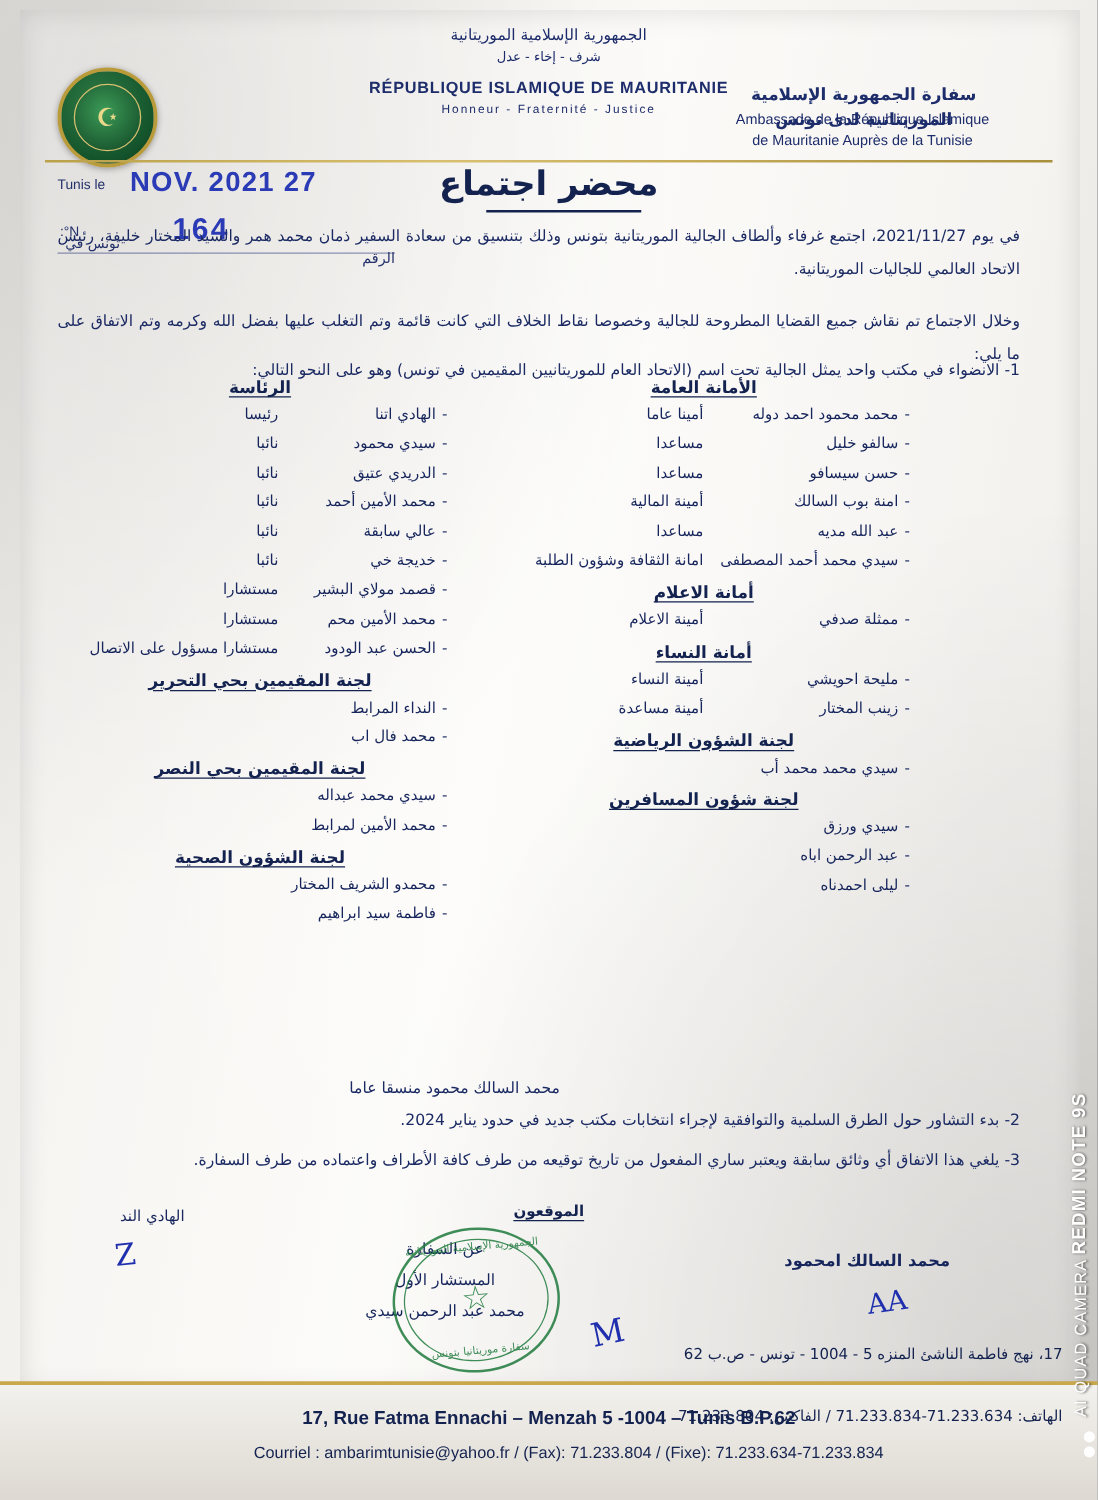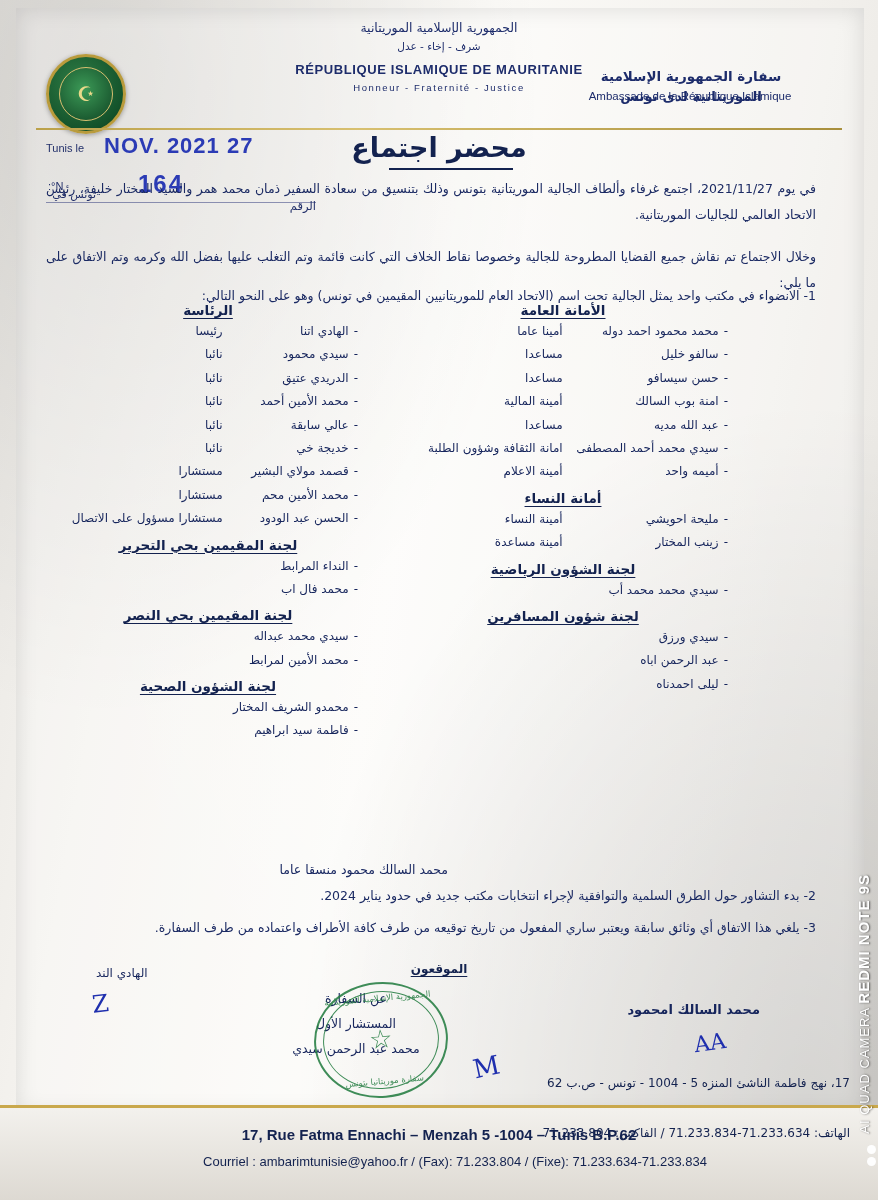--- a/index.html
+++ b/index.html
@@ -214,6 +214,7 @@
     <div class="emb-ar">سفارة الجمهورية الإسلامية الموريتانية لدى تونس</div>
     <div class="emb-fr">
       <div>Ambassade de la République Islamique</div>
+      <div>de Mauritanie Auprès de la Tunisie</div>
     </div>
 
     <div class="crest">

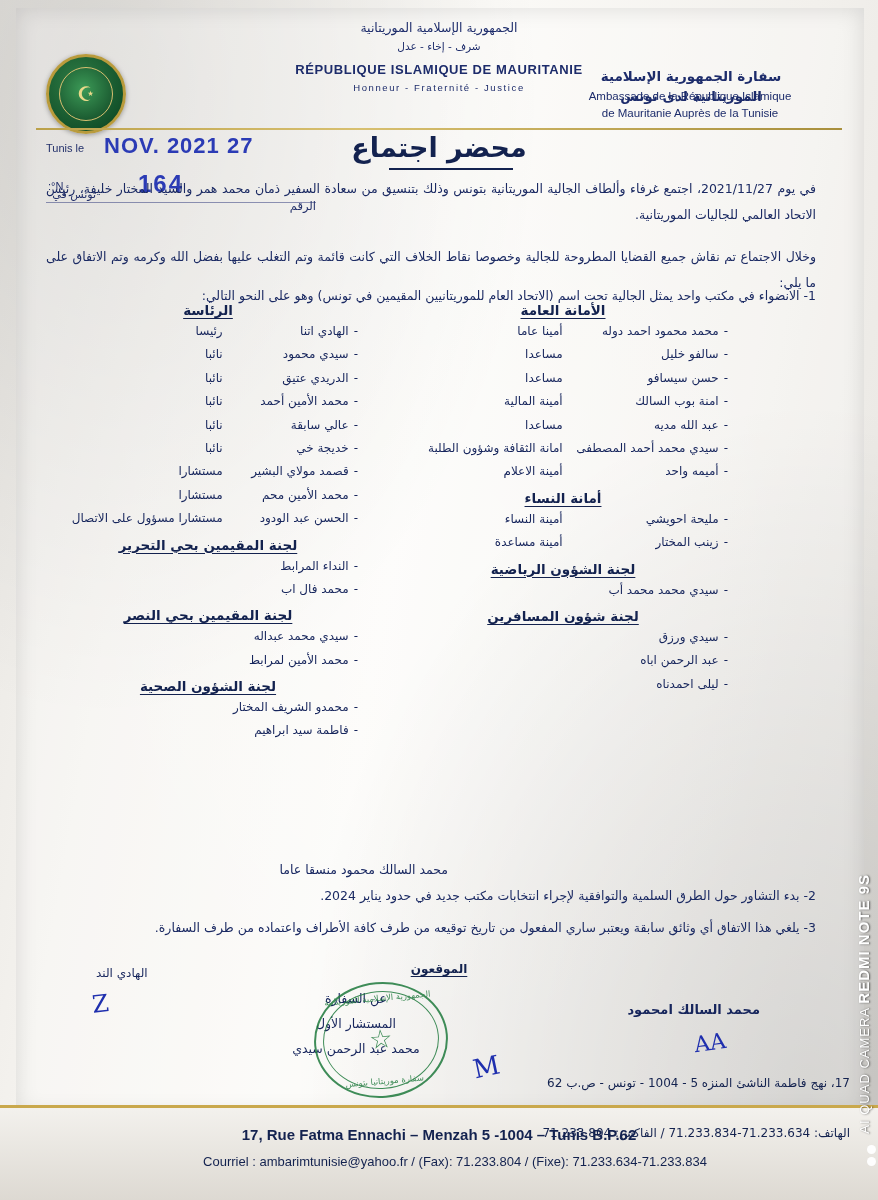--- a/index.html
+++ b/index.html
@@ -356,6 +356,7 @@
         <span class="nm">سيدي محمد أحمد المصطفى</span>
         <span class="role">امانة الثقافة وشؤون الطلبة</span>
       </div>
+      <div class="sec-h">أمانة الاعلام</div>
       <div class="item">
         <span class="dash">-</span>
         <span class="nm">أميمه واحد</span>

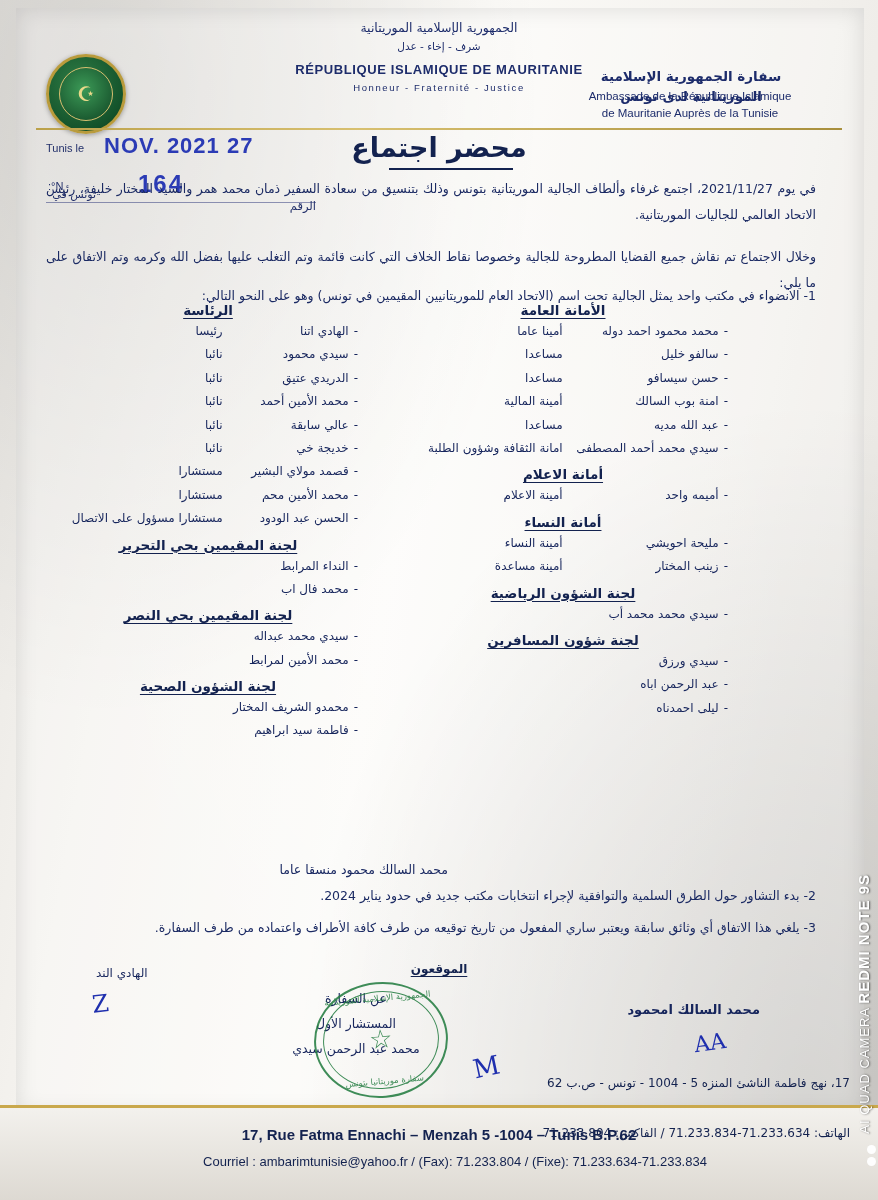--- a/index.html
+++ b/index.html
@@ -359,7 +359,7 @@
       <div class="sec-h">أمانة الاعلام</div>
       <div class="item">
         <span class="dash">-</span>
-        <span class="nm">أميمه واحد</span>
+        <span class="nm">ممثلة صدفي</span>
         <span class="role">أمينة الاعلام</span>
       </div>
       <div class="sec-h">أمانة النساء</div>

